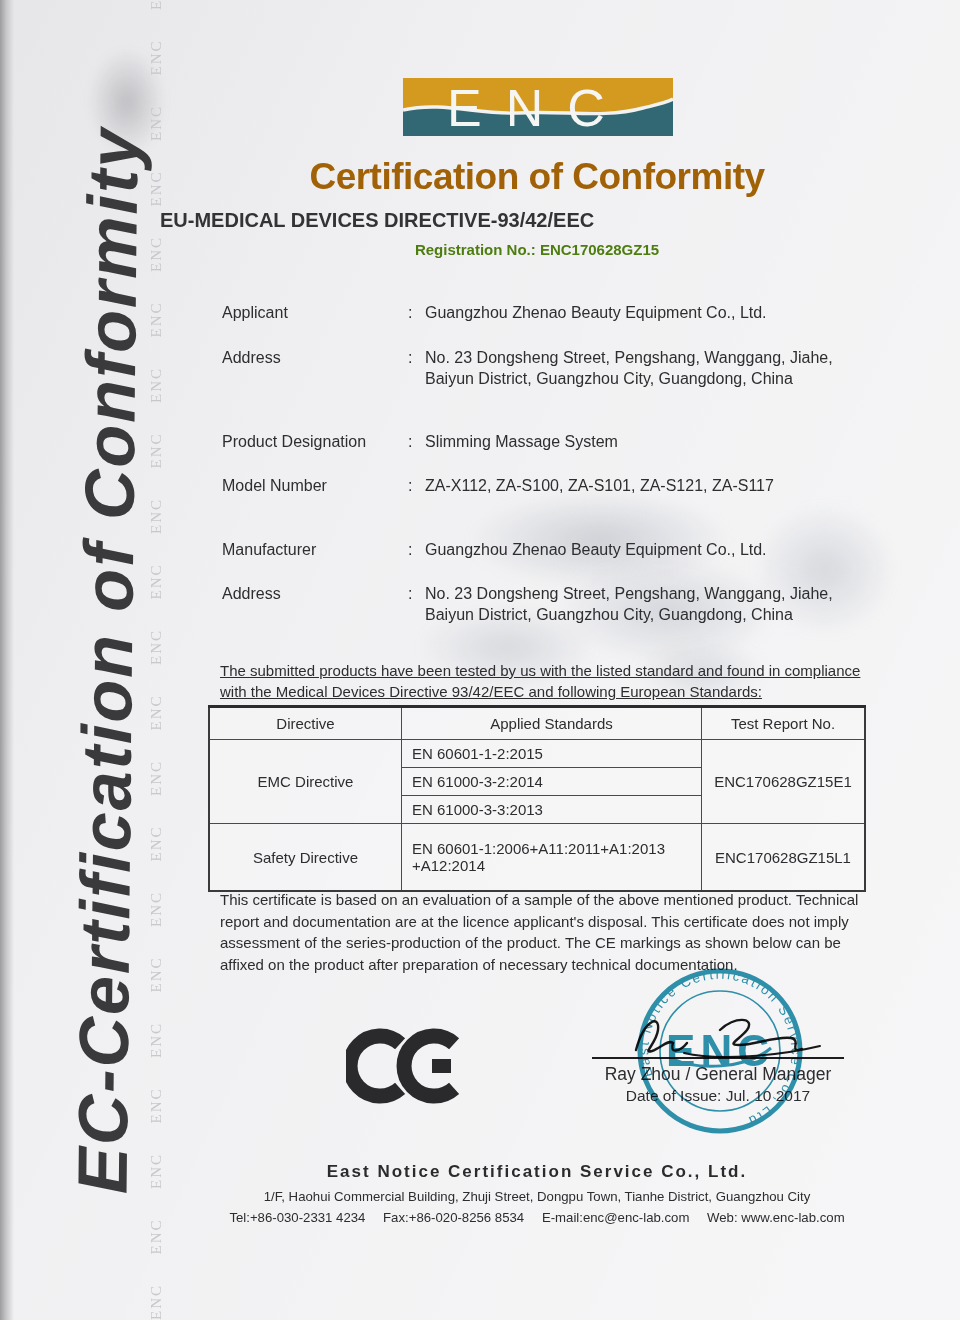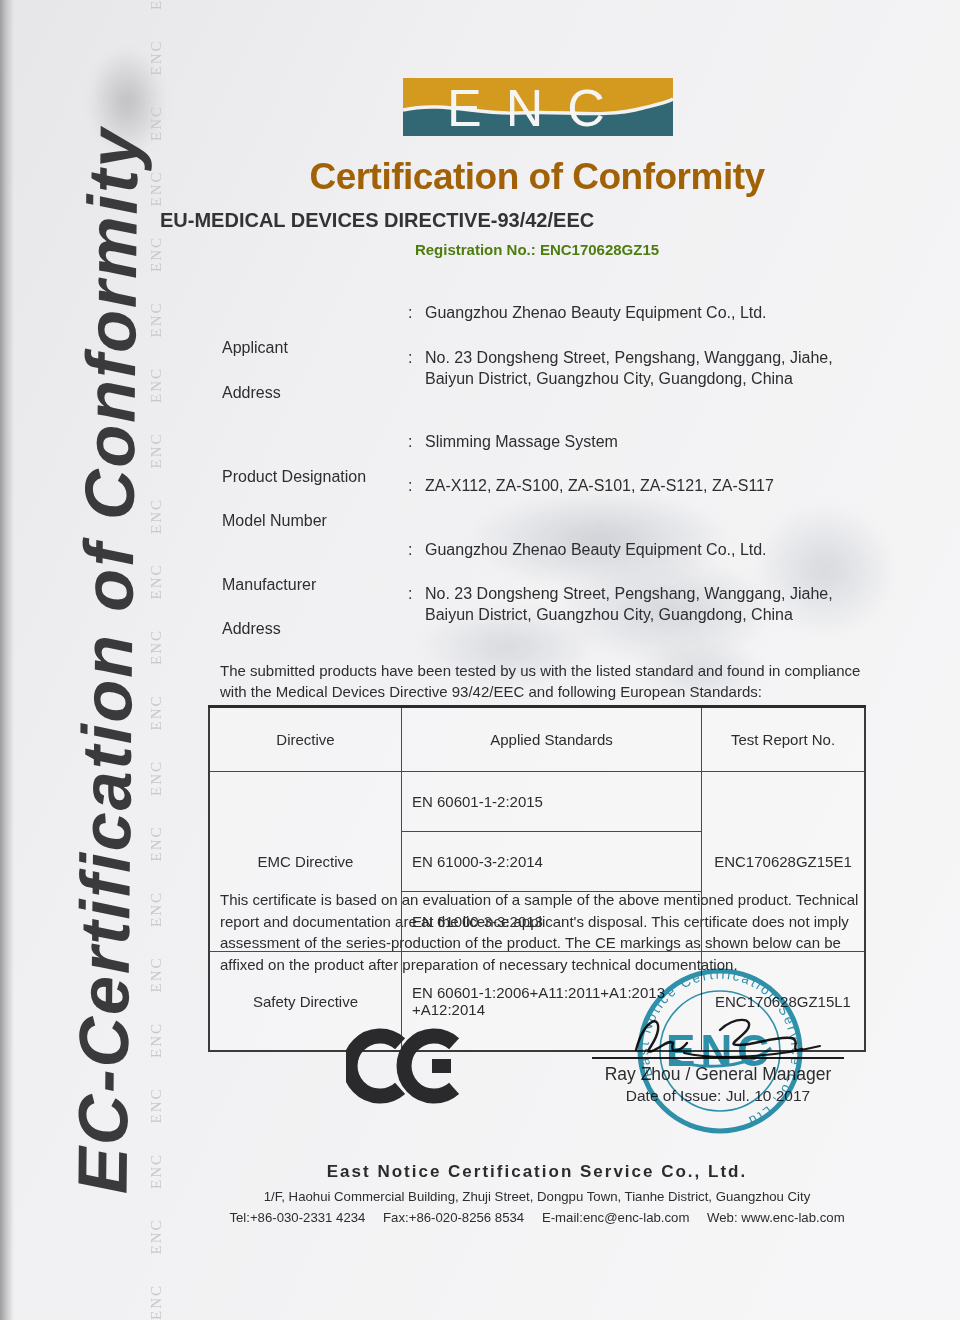--- a/index.html
+++ b/index.html
@@ -50,7 +50,7 @@
 
   
   .field{position:absolute;left:222px;width:648px;display:flex;font-size:16px;line-height:21px;}
-  .field .lbl{width:186px;flex:none;margin-top:35px;}
+  .field .lbl{width:186px;flex:none;}
   .field .col{width:17px;flex:none;}
   .field .val{width:430px;}
   .f0{top:302px}.f1{top:347px}.f2{top:431px}.f3{top:475px}.f4{top:539px}.f5{top:583px}

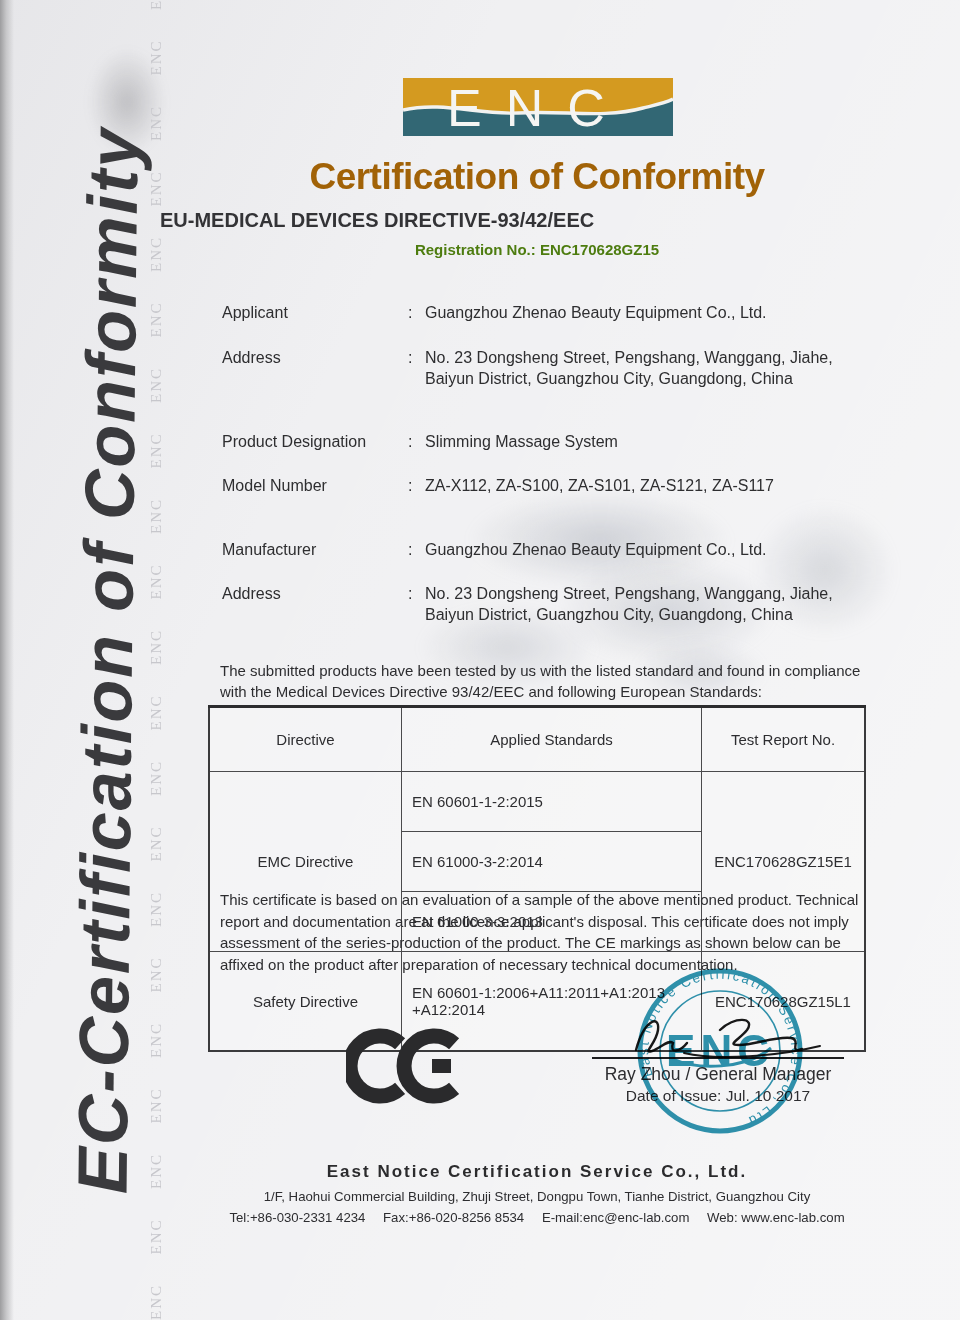--- a/index.html
+++ b/index.html
@@ -56,7 +56,7 @@
   .f0{top:302px}.f1{top:347px}.f2{top:431px}.f3{top:475px}.f4{top:539px}.f5{top:583px}
 
   .para{position:absolute;left:220px;width:650px;font-size:15px;line-height:21px;color:#2d2d30;}
-  .para1{top:660px;}
+  .para1{top:660px;text-decoration:underline;}
   .para2{top:889px;line-height:21.5px;width:648px;}
 
   

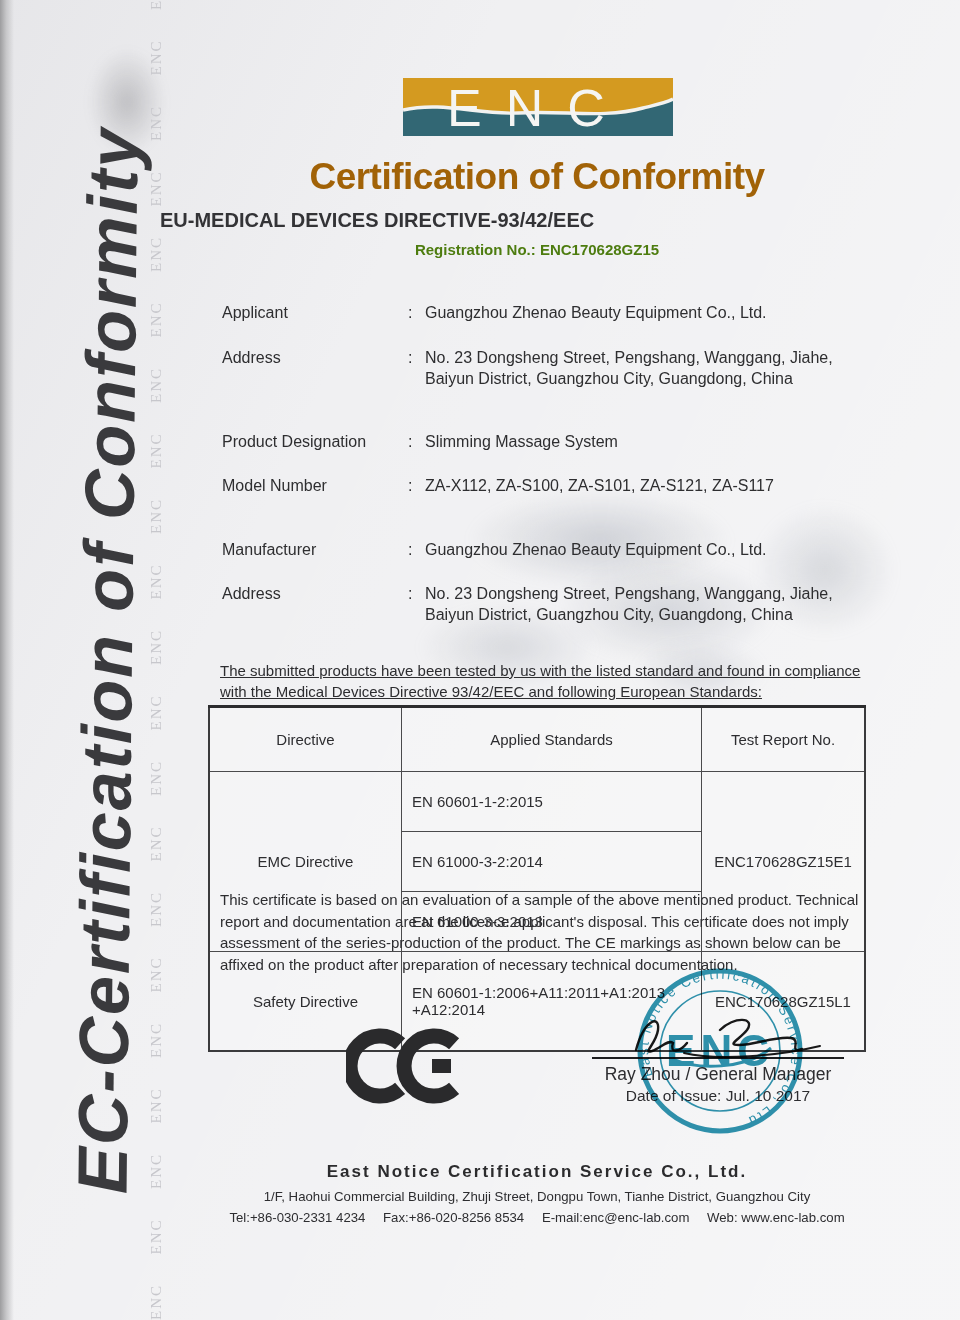--- a/index.html
+++ b/index.html
@@ -64,7 +64,7 @@
     position:absolute;left:208px;top:705px;border-collapse:collapse;
     font-size:15px;color:#2d2d30;table-layout:fixed;
   }
-  table.std td{border:1px solid #4a4a4c;padding:18px 10px;background:rgba(250,250,251,.4);}
+  table.std td{border:1px solid #4a4a4c;padding:2px 10px;background:rgba(250,250,251,.4);}
   table.std{border:2px solid #3a3a3c;border-top:3px solid #2c2c2e;}
   td.c-dir{width:171px;text-align:center;}
   td.c-std{width:279px;text-align:left;}

